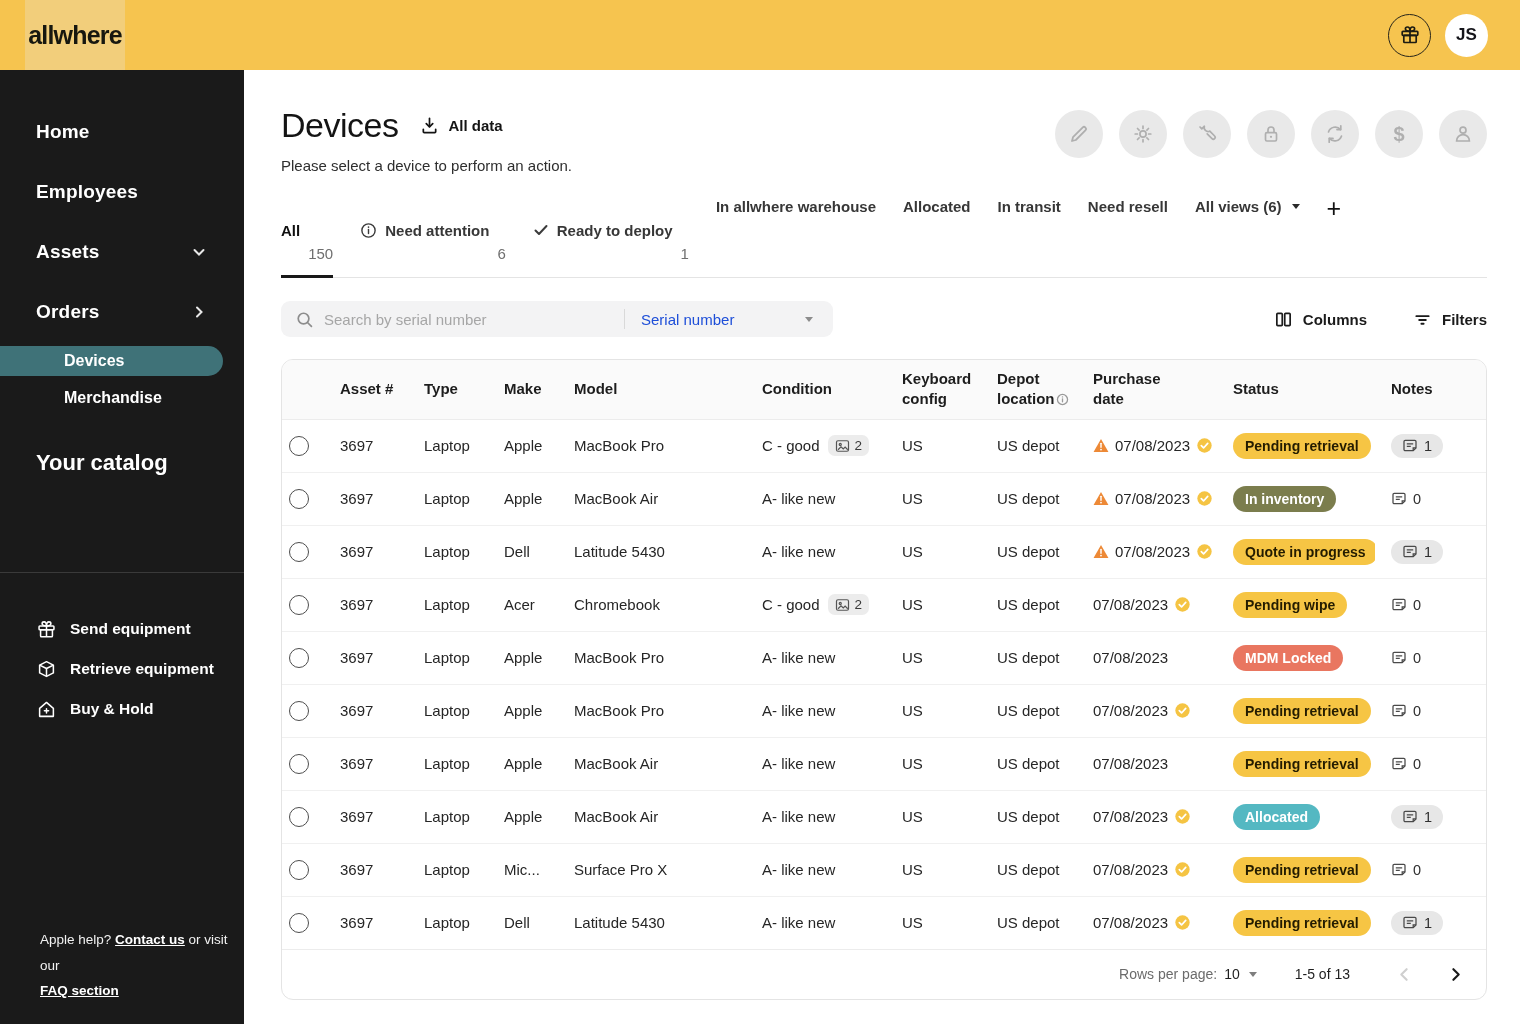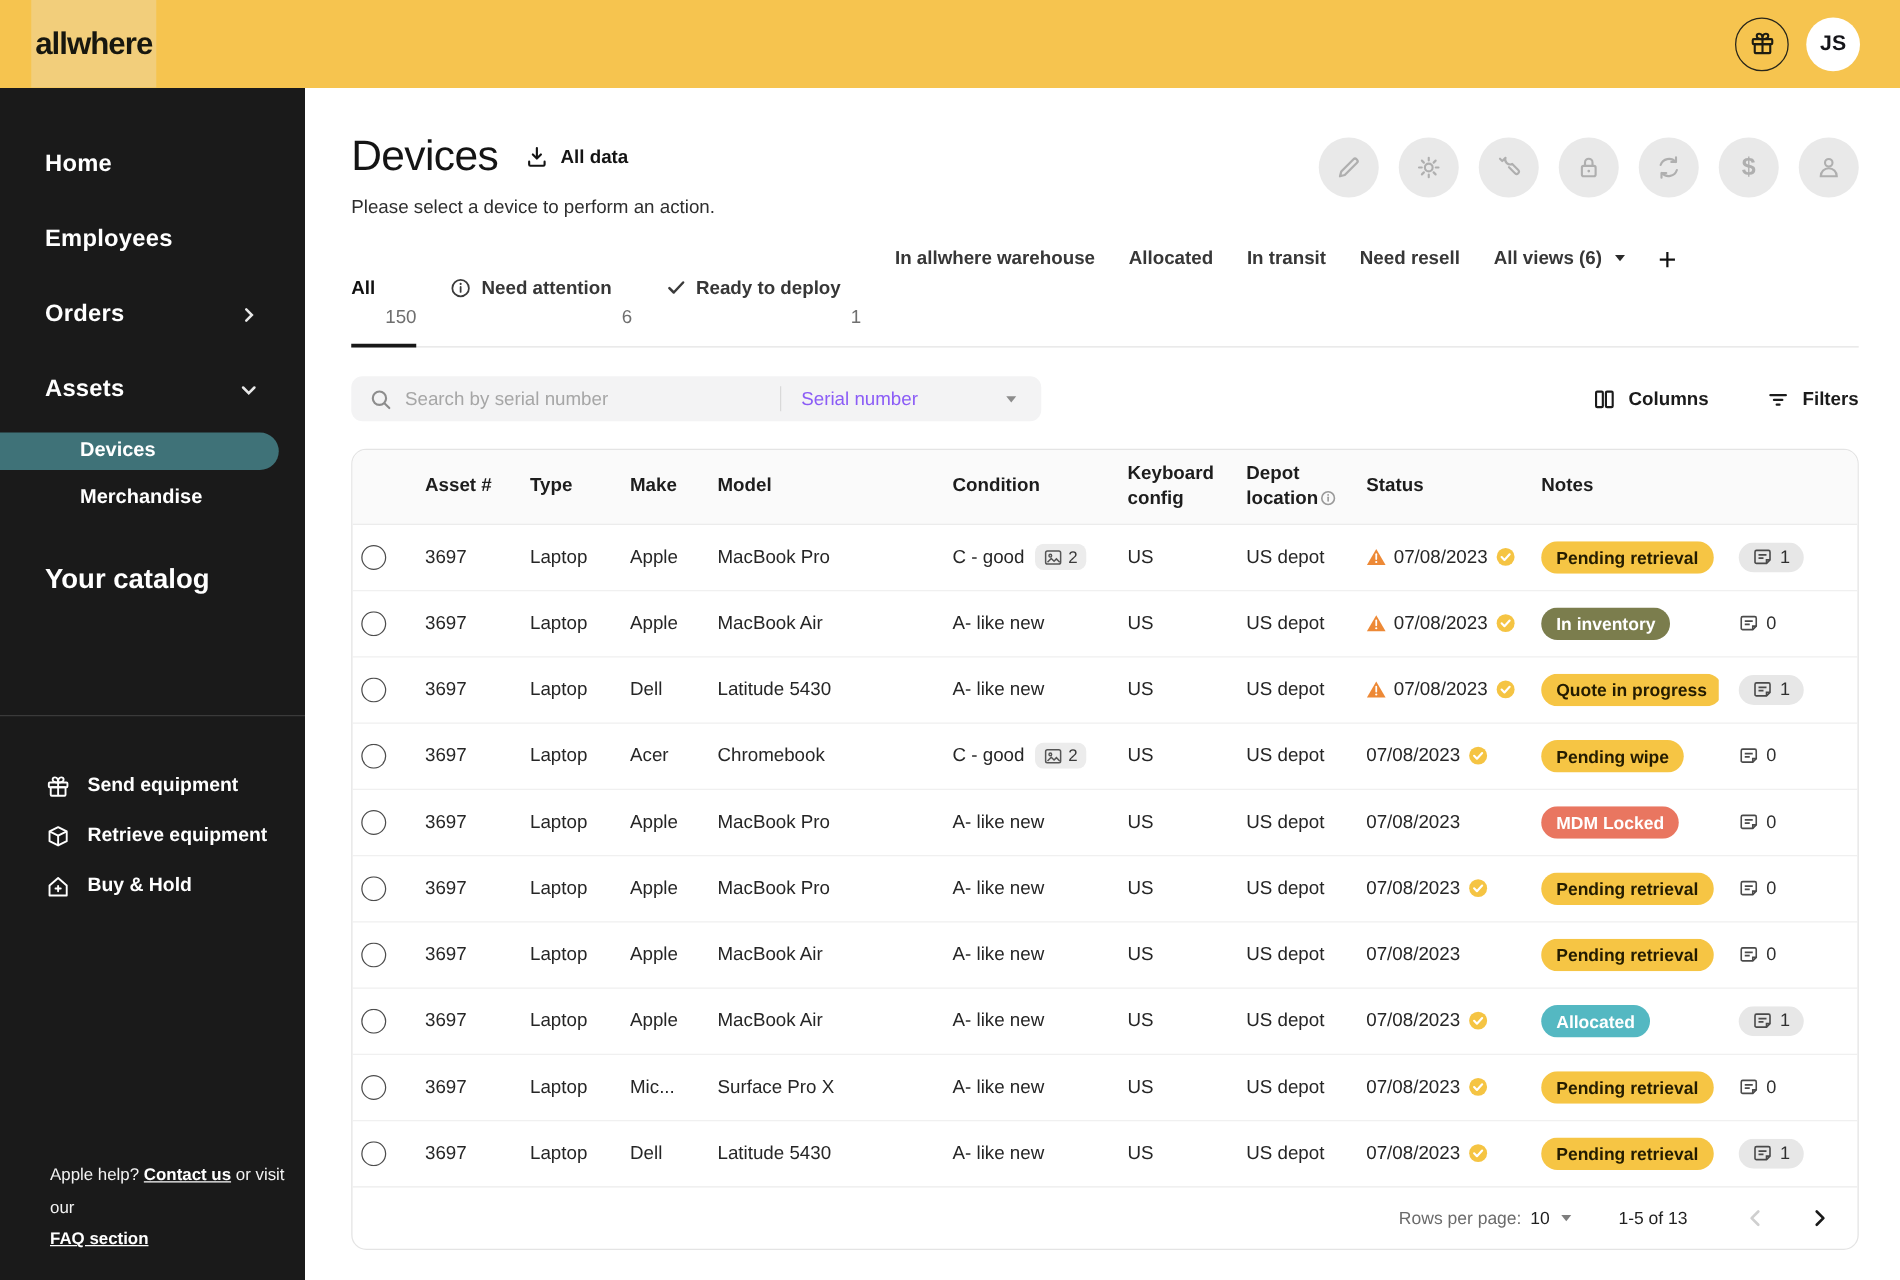--- a/index.html
+++ b/index.html
@@ -146,18 +146,18 @@
       <span>Employees</span>
     </div>
     <div class="nav-item">
+      <span>Assets</span>
+      <span class="chev">
+        <svg width="14" height="14" viewBox="0 0 14 14" fill="none" stroke="currentColor" stroke-width="2" stroke-linecap="round">
+            <path d="M2.5 5 7 9.5 11.5 5"></path>
+          </svg>
+      </span>
+    </div>
+    <div class="nav-item">
       <span>Orders</span>
       <span class="chev">
         <svg width="14" height="14" viewBox="0 0 14 14" fill="none" stroke="currentColor" stroke-width="2" stroke-linecap="round">
             <path d="M5 2.5 9.5 7 5 11.5"></path>
-          </svg>
-      </span>
-    </div>
-    <div class="nav-item">
-      <span>Assets</span>
-      <span class="chev">
-        <svg width="14" height="14" viewBox="0 0 14 14" fill="none" stroke="currentColor" stroke-width="2" stroke-linecap="round">
-            <path d="M2.5 5 7 9.5 11.5 5"></path>
           </svg>
       </span>
     </div>

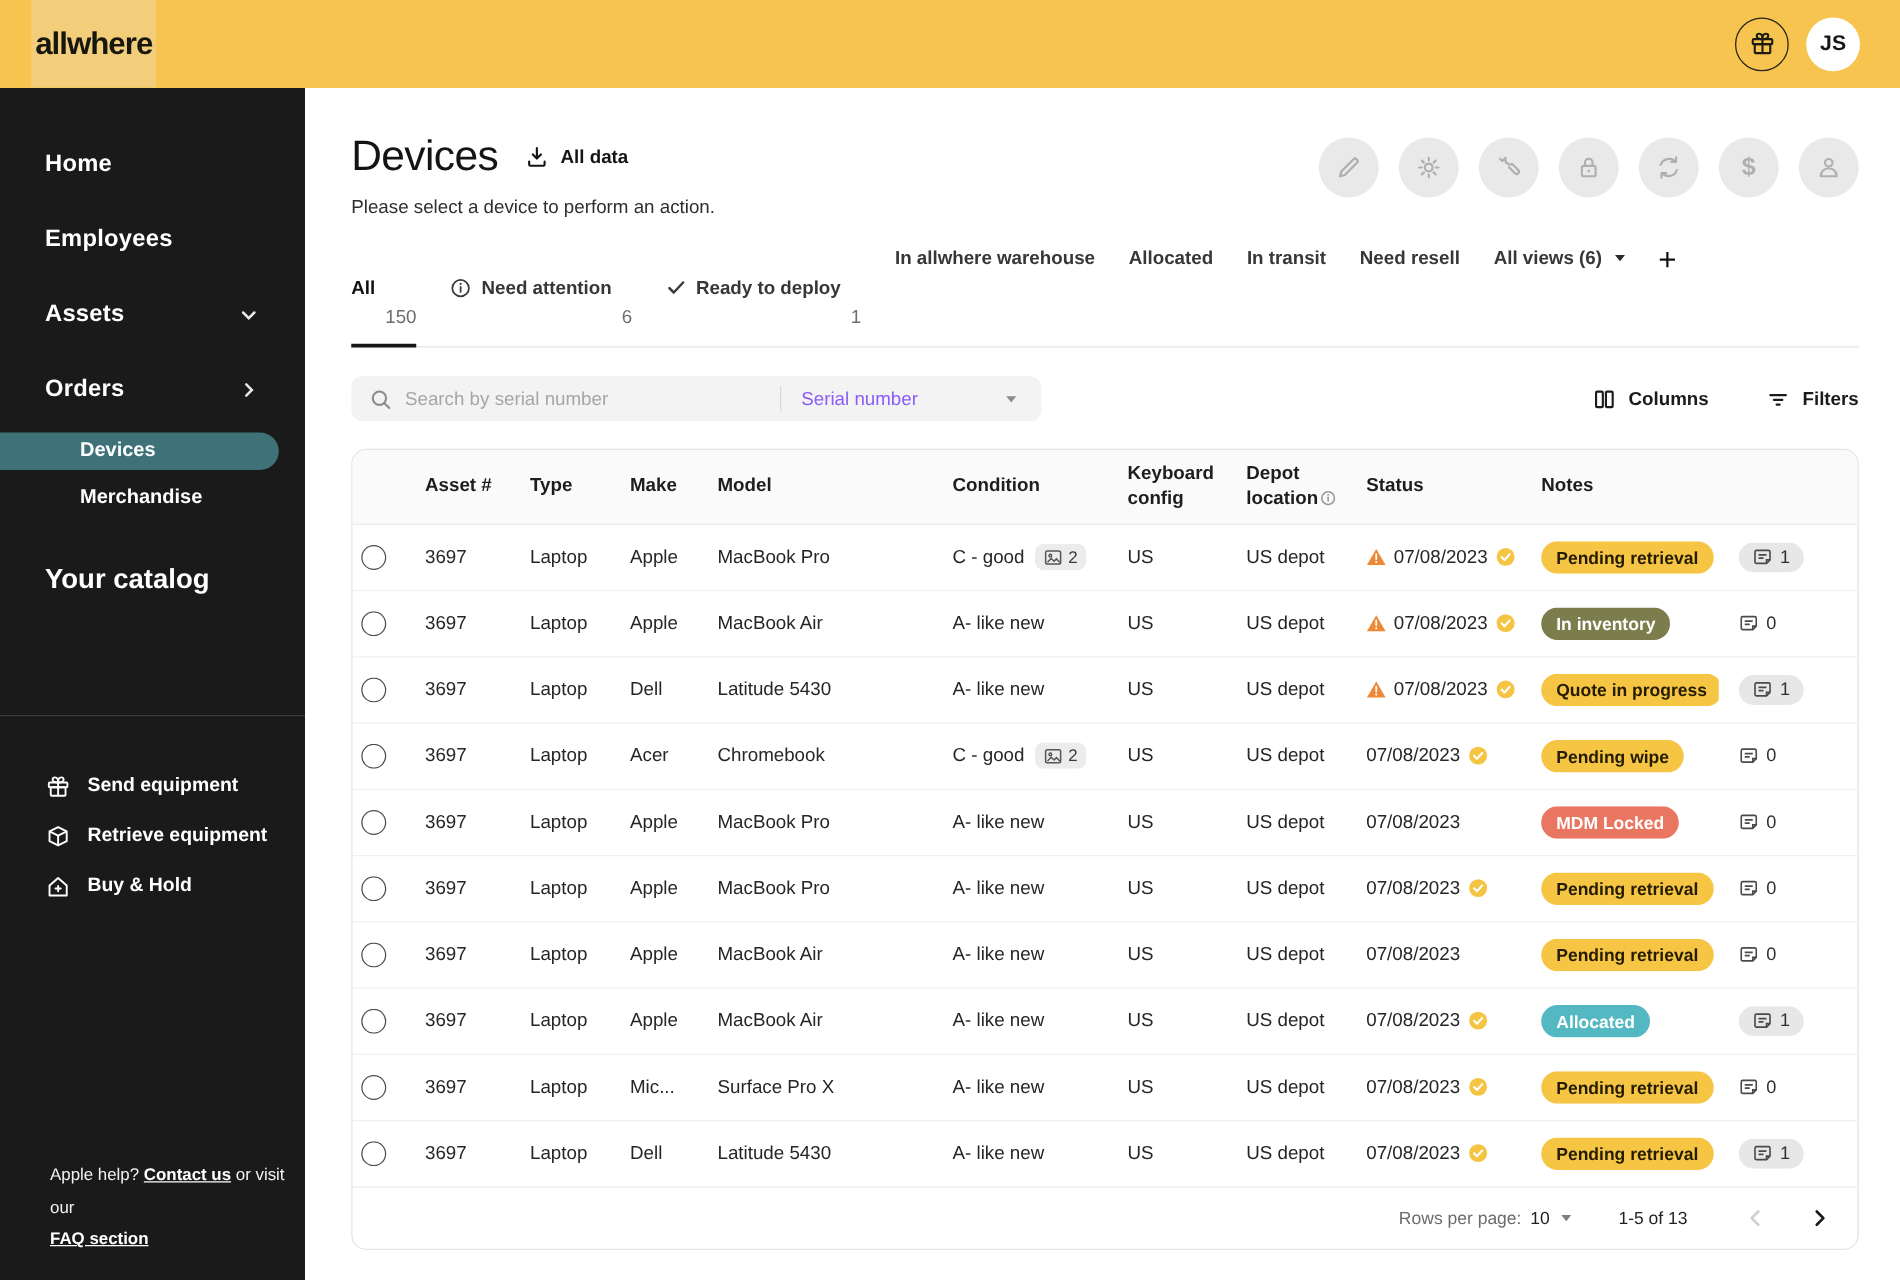--- a/index.html
+++ b/index.html
@@ -74,7 +74,7 @@
   .search input::placeholder{ color:#A6A6A6; }
   .search-div{ width:1px; height:20px; background:#D9D9D9; }
   .search-select{ display:flex; align-items:center; flex:1; padding-left:16px; cursor:pointer;
-                  font-size:15px; color:#8b5cf6;}
+                  font-size:15px; color:#1d4ed8;}
   .search-select .caret{ margin-left:auto; margin-right:6px; border-top-color:#8c8c8c;}
   .right-tools{ display:flex; gap:46px;}
   .tool-btn{ display:flex; align-items:center; gap:10px; font-size:15px; font-weight:700; color:#1b1b1b; cursor:pointer;}

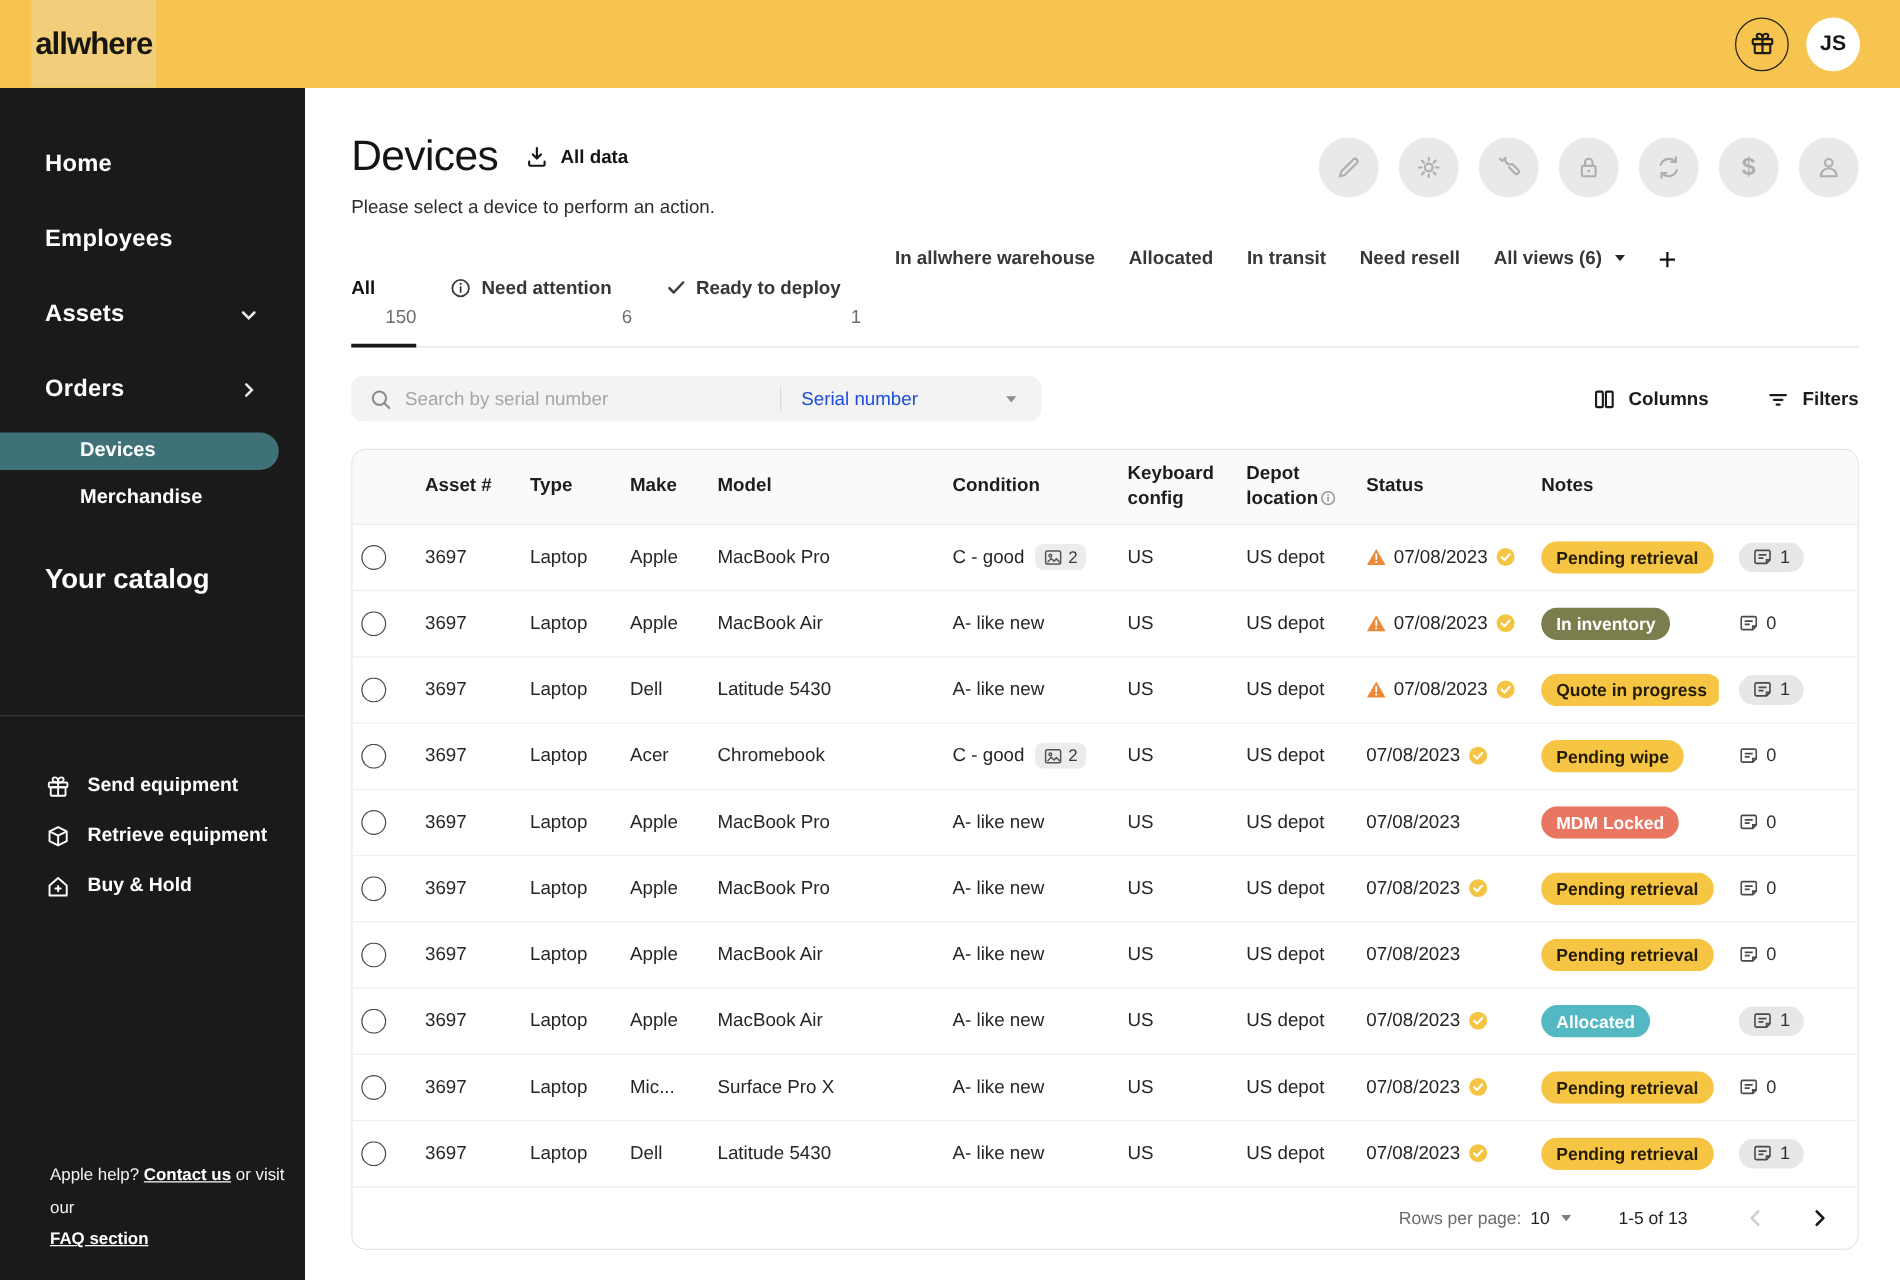--- a/index.html
+++ b/index.html
@@ -380,6 +380,7 @@
               <path d="M9 8v4.2" stroke-linecap="round"></path>
               <circle cx="9" cy="5.4" r="1" fill="currentColor" stroke="none"></circle>
             </svg></span></div>
+        <div class="th"><span style="display:inline-block;max-width:78px;">Purchase date</span></div>
         <div class="th"><span>Status</span></div>
         <div class="th"><span>Notes</span></div>
       </div>

